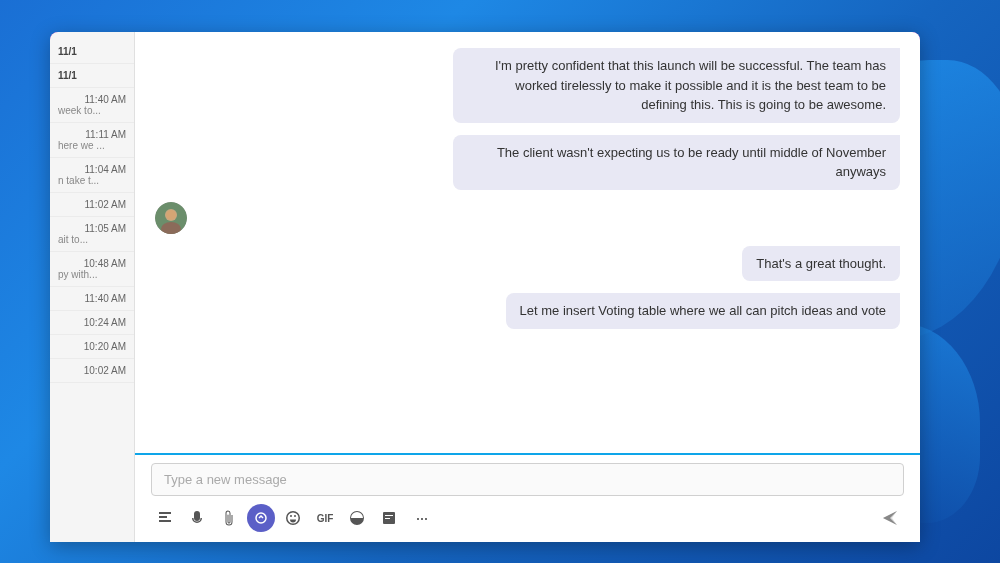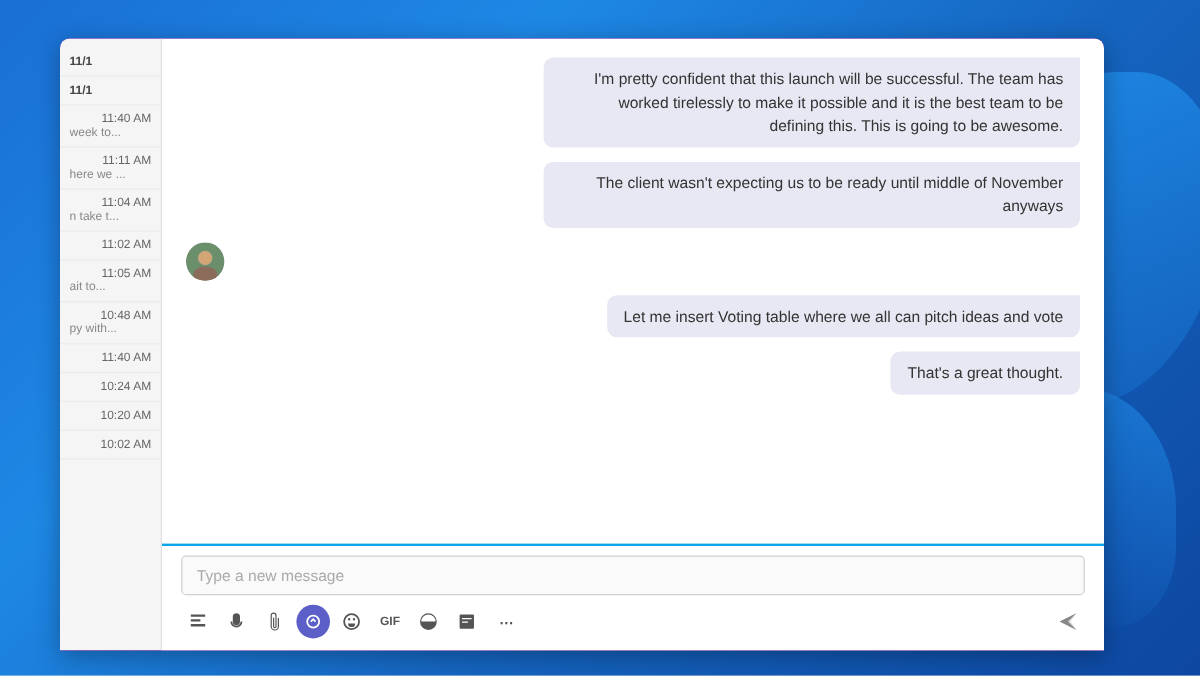--- a/index.html
+++ b/index.html
@@ -309,13 +309,13 @@
 
       <div class="message-row right">
         <div class="message-content">
+          <div class="bubble right">That's a great thought.</div>
+        </div>
+      </div>
+
+      <div class="message-row right">
+        <div class="message-content">
           <div class="bubble right">Let me insert Voting table where we all can pitch ideas and vote</div>
-        </div>
-      </div>
-
-      <div class="message-row right">
-        <div class="message-content">
-          <div class="bubble right">That's a great thought.</div>
         </div>
       </div>
 

